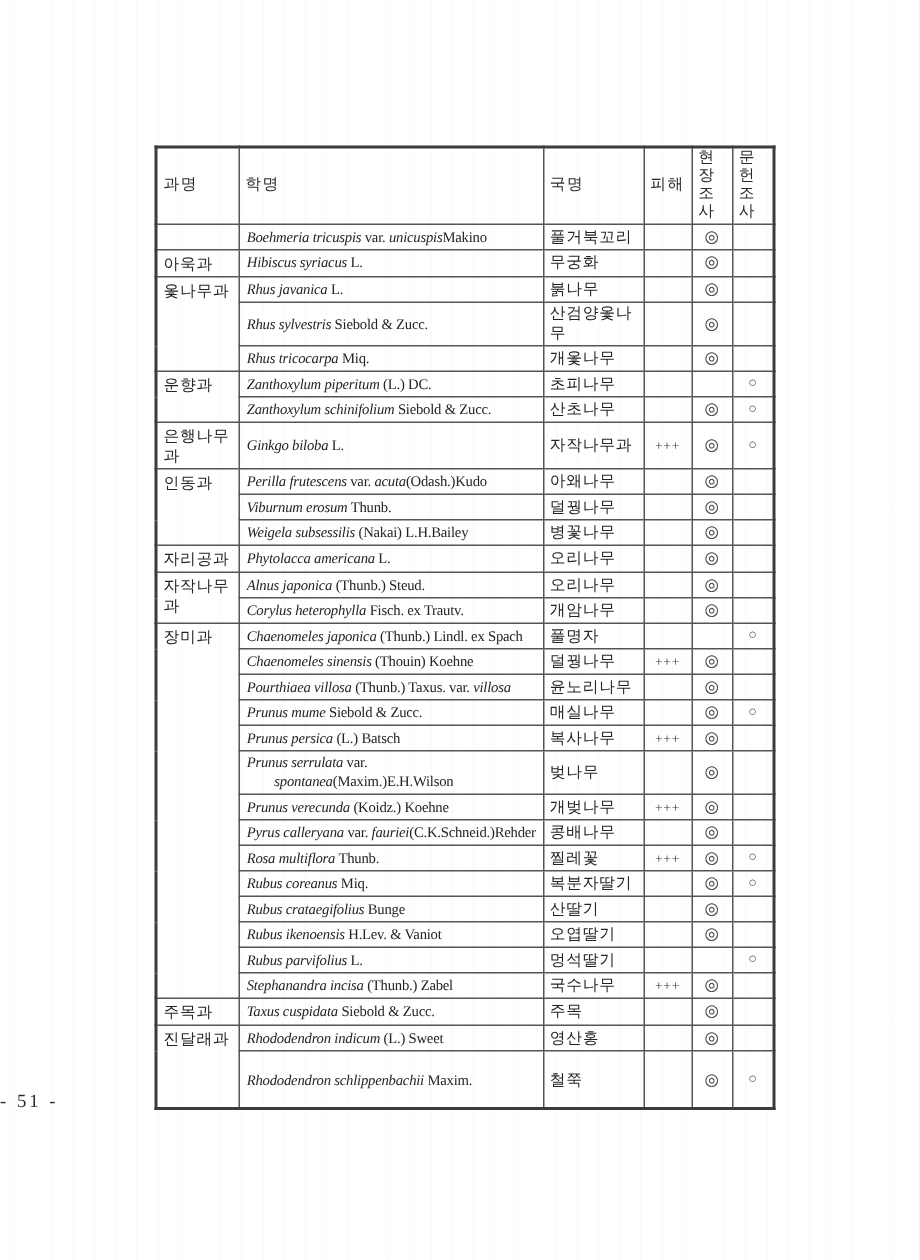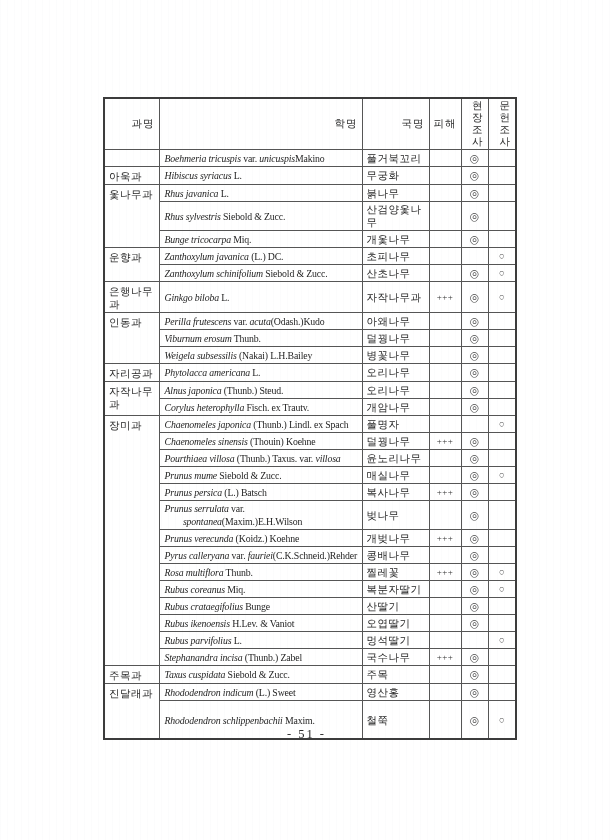--- a/index.html
+++ b/index.html
@@ -31,7 +31,7 @@
     height:30px;
     font-weight:normal;
     font-size:10.5px;
-    text-align:right;
+    text-align:left;
     vertical-align:middle;
     white-space:pre-line;
     line-height:12px;

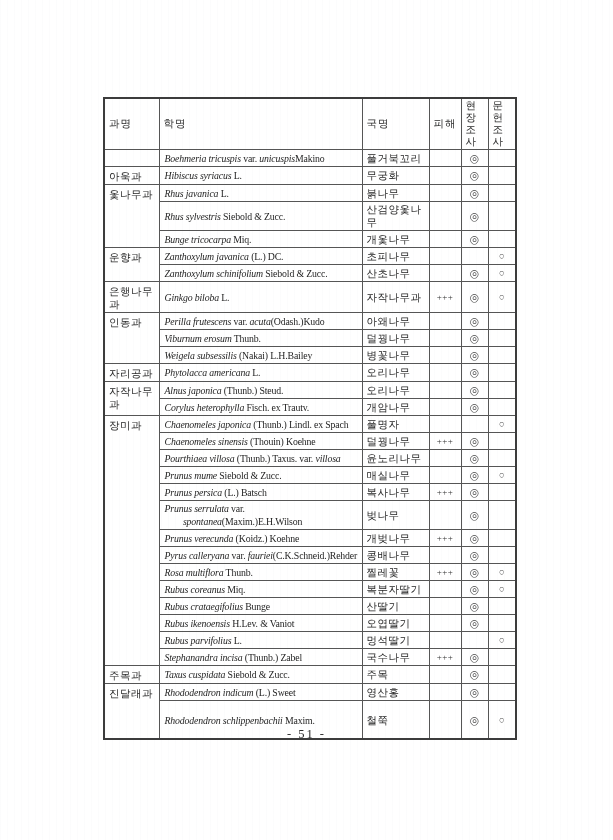--- a/index.html
+++ b/index.html
@@ -155,7 +155,7 @@
           <td class="col-lit"></td>
         </tr>
         <tr>
-          <td class="col-name"><i>Bunge tricocarpa</i><span> Miq.</span></td>
+          <td class="col-name"><i>Rhus tricocarpa</i><span> Miq.</span></td>
           <td class="col-korean">개옻나무</td>
           <td class="col-damage"></td>
           <td class="col-field">◎</td>

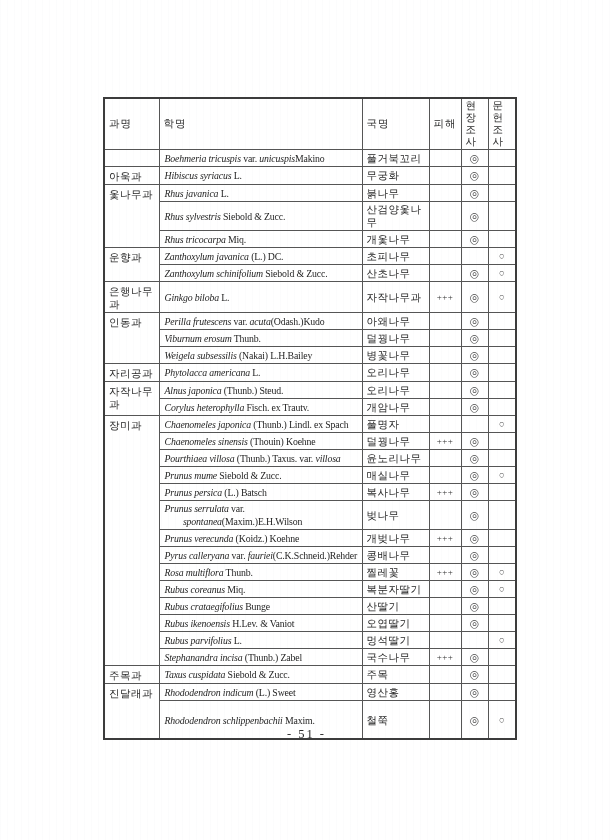--- a/index.html
+++ b/index.html
@@ -163,7 +163,7 @@
         </tr>
         <tr>
           <td class="col-family" rowspan="2">운향과</td>
-          <td class="col-name"><i>Zanthoxylum javanica</i><span> (L.) DC.</span></td>
+          <td class="col-name"><i>Zanthoxylum piperitum</i><span> (L.) DC.</span></td>
           <td class="col-korean">초피나무</td>
           <td class="col-damage"></td>
           <td class="col-field"></td>

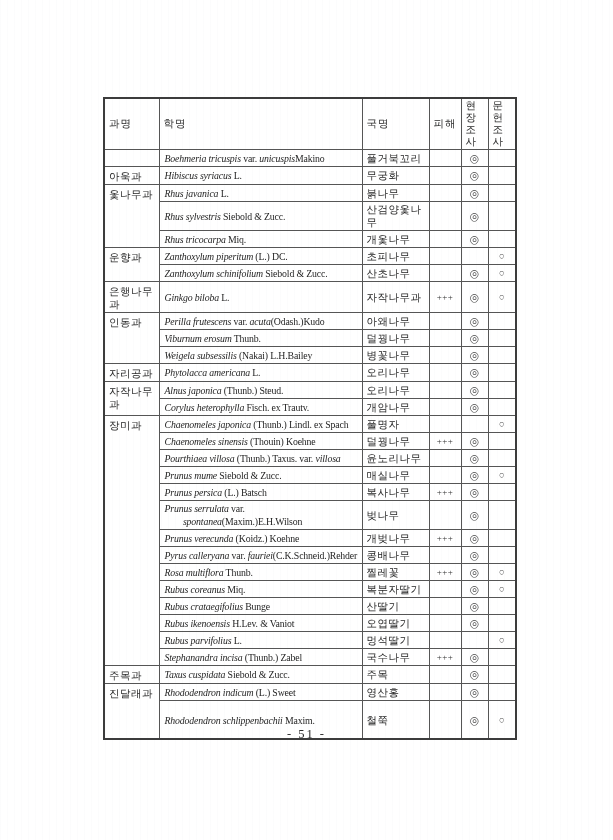--- a/index.html
+++ b/index.html
@@ -90,7 +90,7 @@
   .page-number{
     position:absolute;
     left:0;right:0;top:727px;
-    text-align:center;
+    text-align:left;
     font-size:12.5px;
     letter-spacing:2px;
     color:#2b2b2b;

